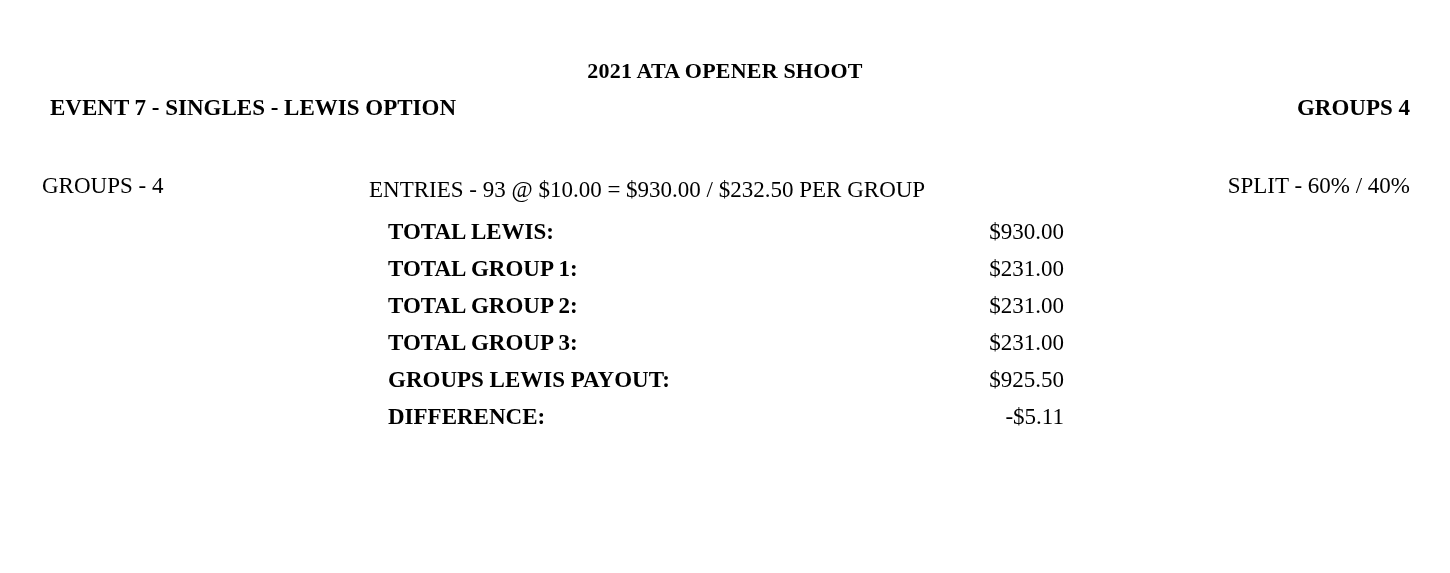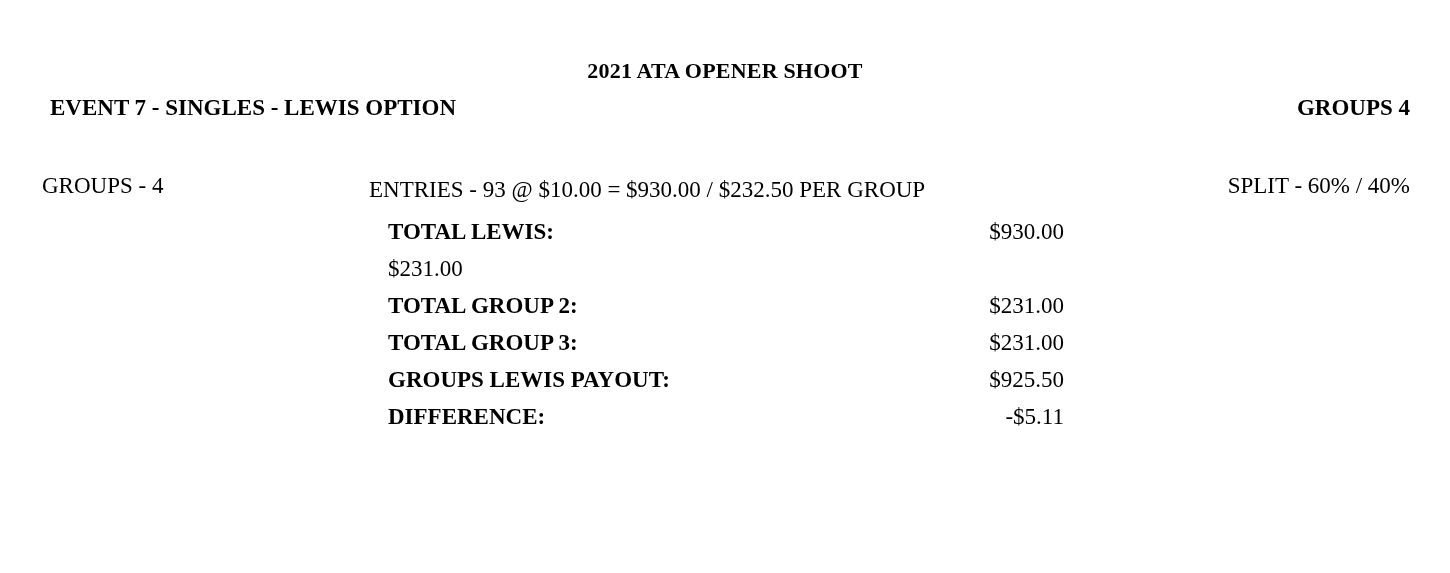--- a/index.html
+++ b/index.html
@@ -125,6 +125,7 @@
       <span class="total-value">$930.00</span>
     </div>
     <div class="total-row">
+      <span class="total-label">TOTAL GROUP 1:</span>
       <span class="total-value">$231.00</span>
     </div>
     <div class="total-row">

